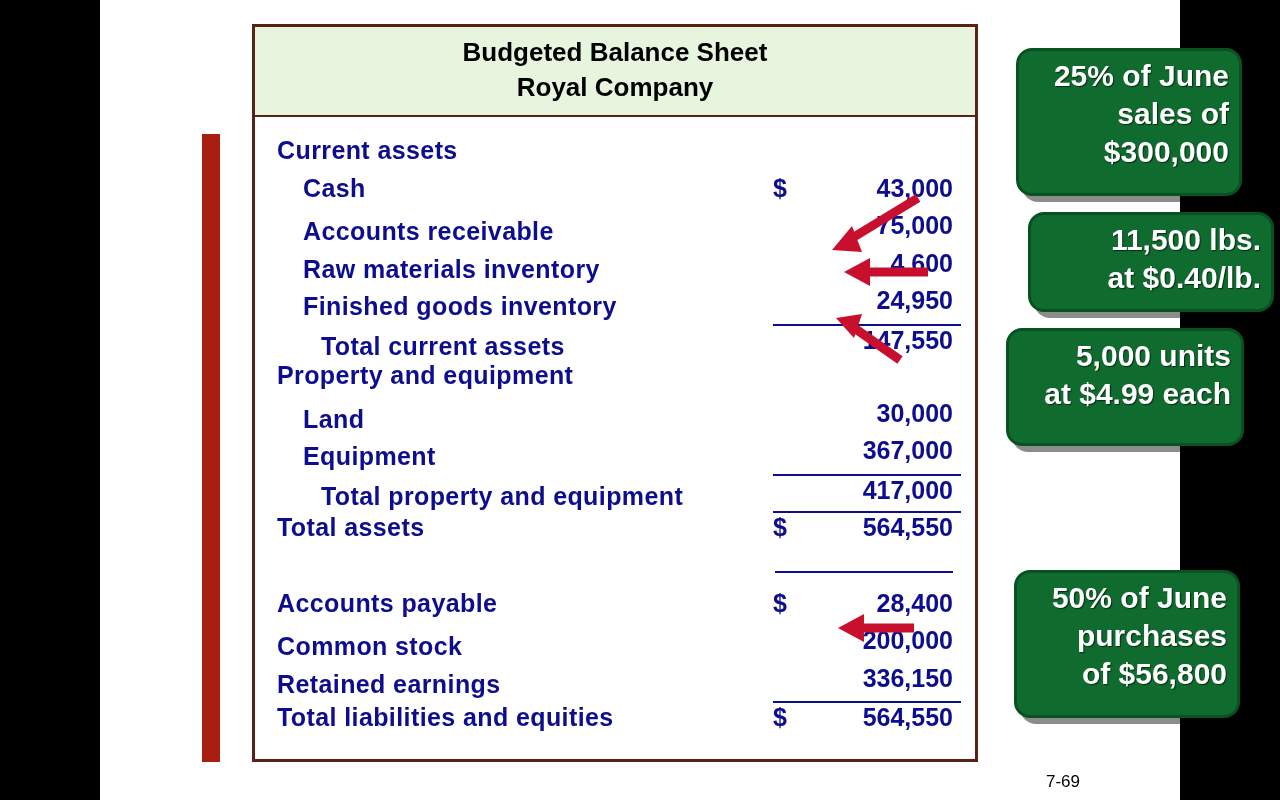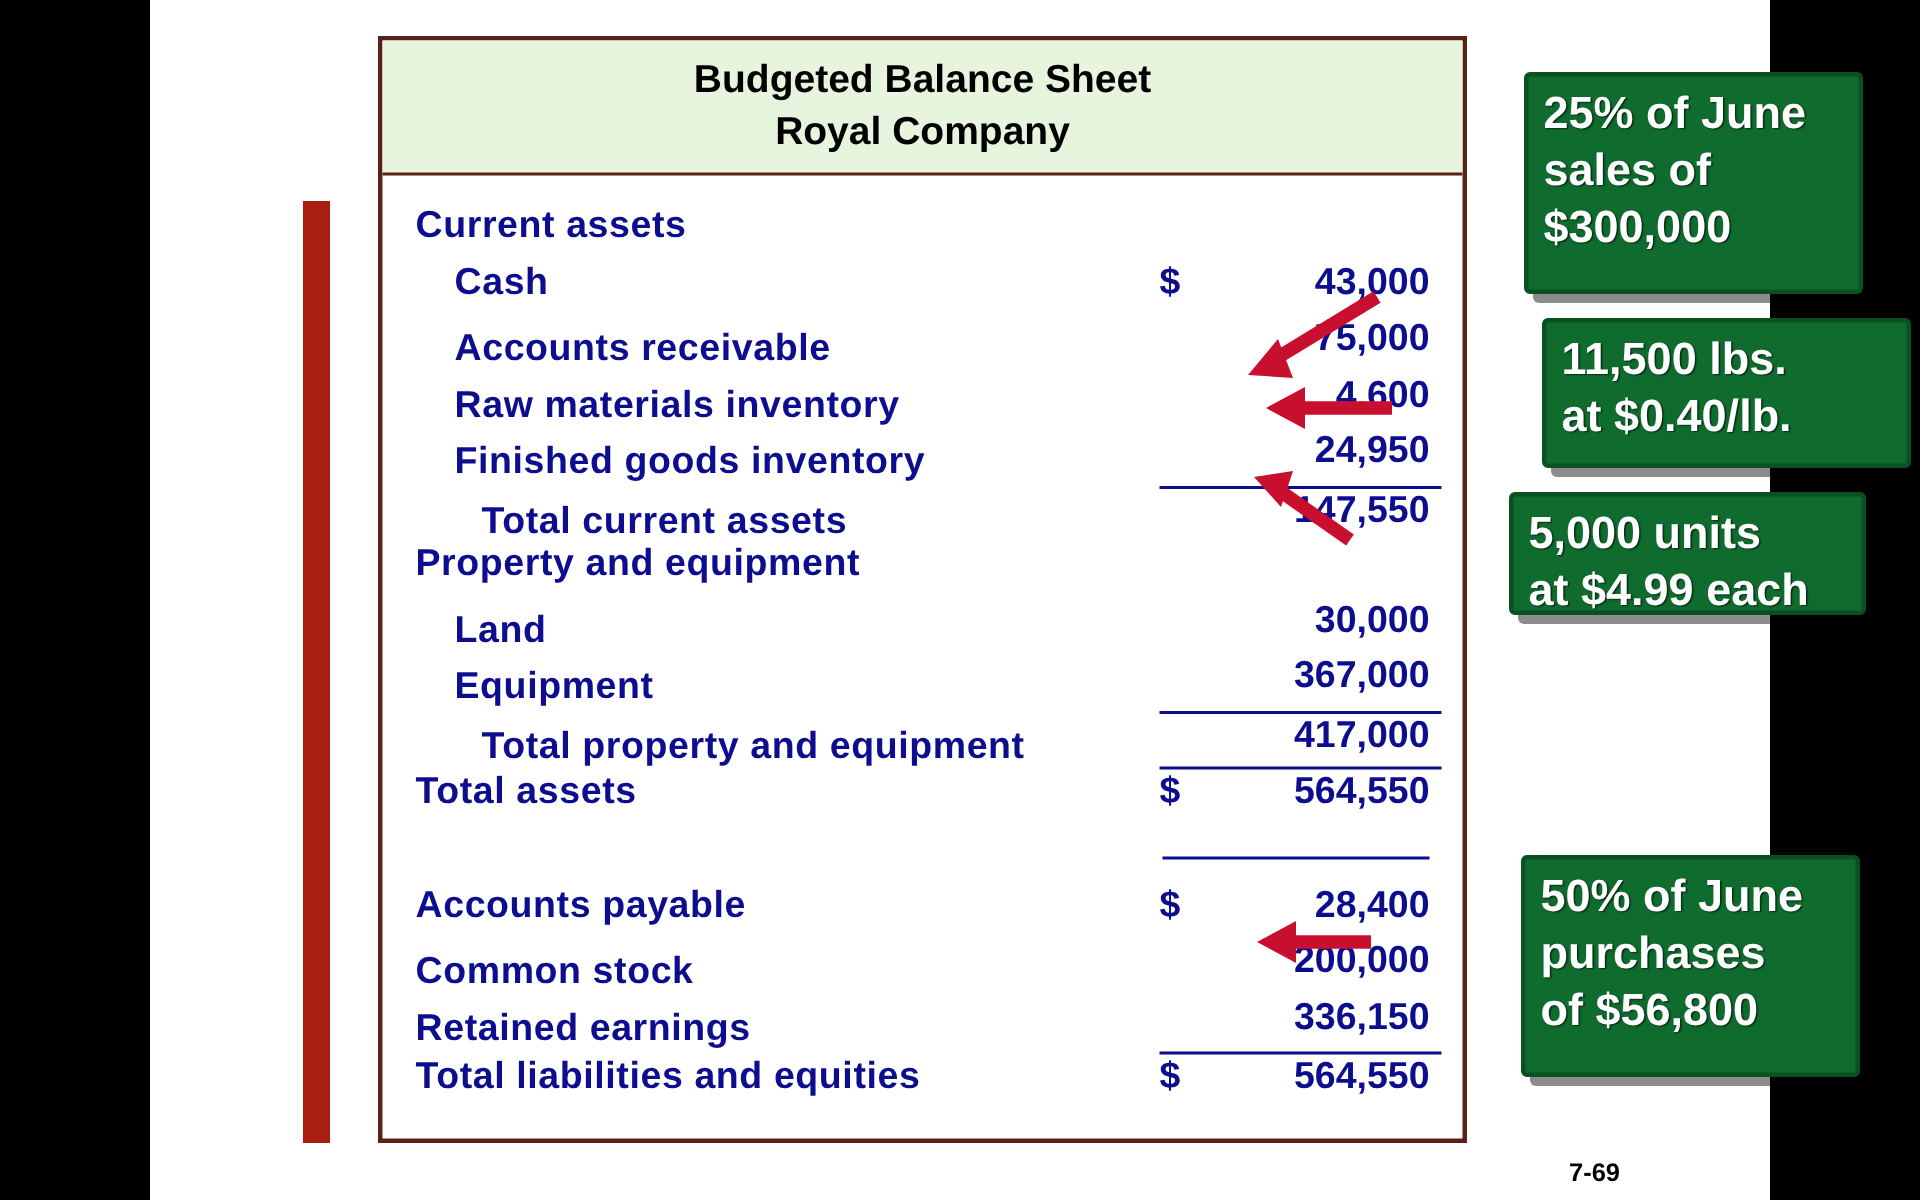--- a/index.html
+++ b/index.html
@@ -103,10 +103,10 @@
     position: absolute;
     background: #0f6b2e;
     border: 3px solid #0a5122;
-    border-radius: 4px;
+    border-radius: 16px;
     color: #ffffff;
     font-weight: bold;
-    text-align: left;
+    text-align: right;
     box-shadow: 6px 6px 0 rgba(0,0,0,0.45);
     padding: 6px 10px;
     box-sizing: border-box;

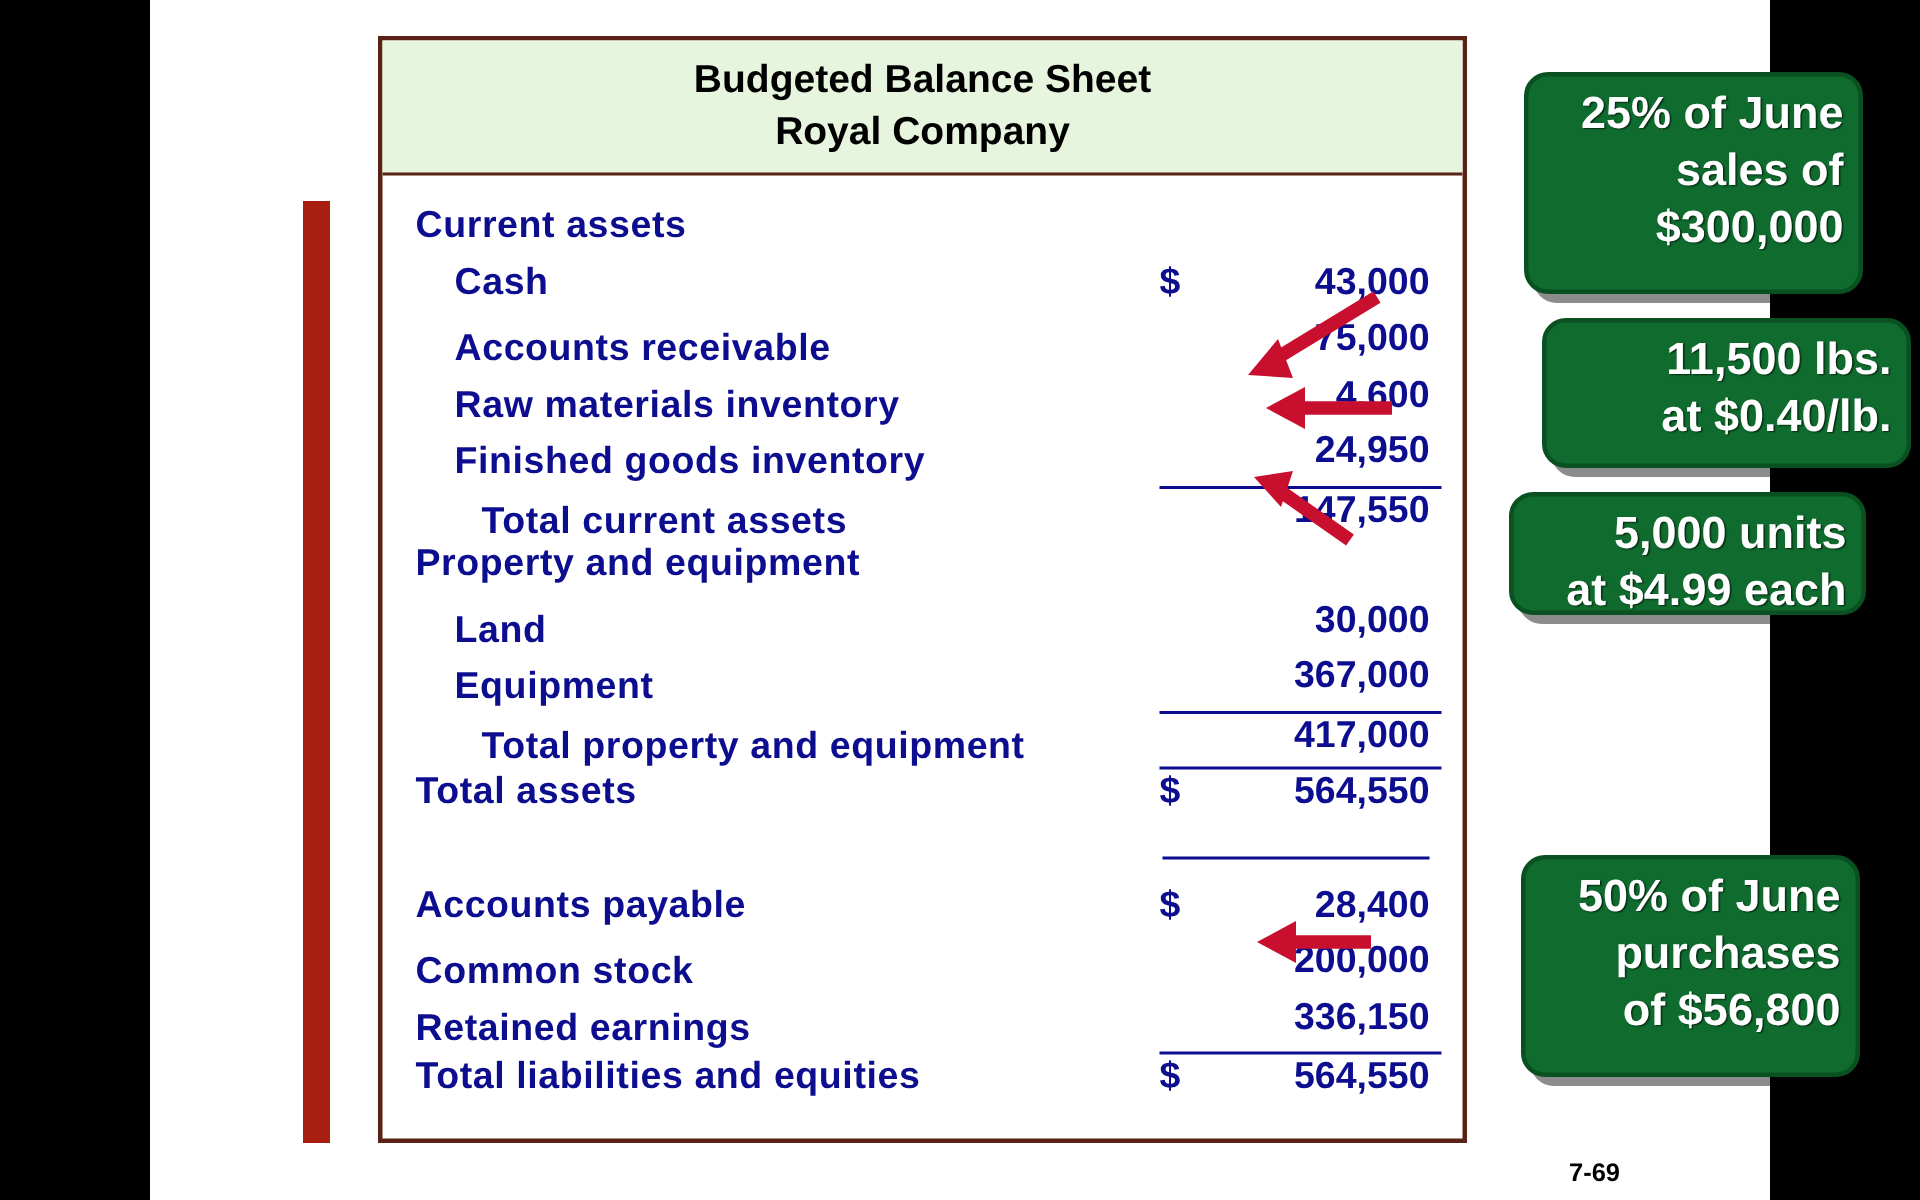--- a/index.html
+++ b/index.html
@@ -116,7 +116,7 @@
 
   #c1 { left: 916px; top: 48px;  width: 226px; height: 148px; }
   #c2 { left: 928px; top: 212px; width: 246px; height: 100px; }
-  #c3 { left: 906px; top: 328px; width: 238px; height: 82px; }
+  #c3 { left: 906px; top: 328px; width: 238px; height: 118px; }
   #c4 { left: 914px; top: 570px; width: 226px; height: 148px; }
 
   

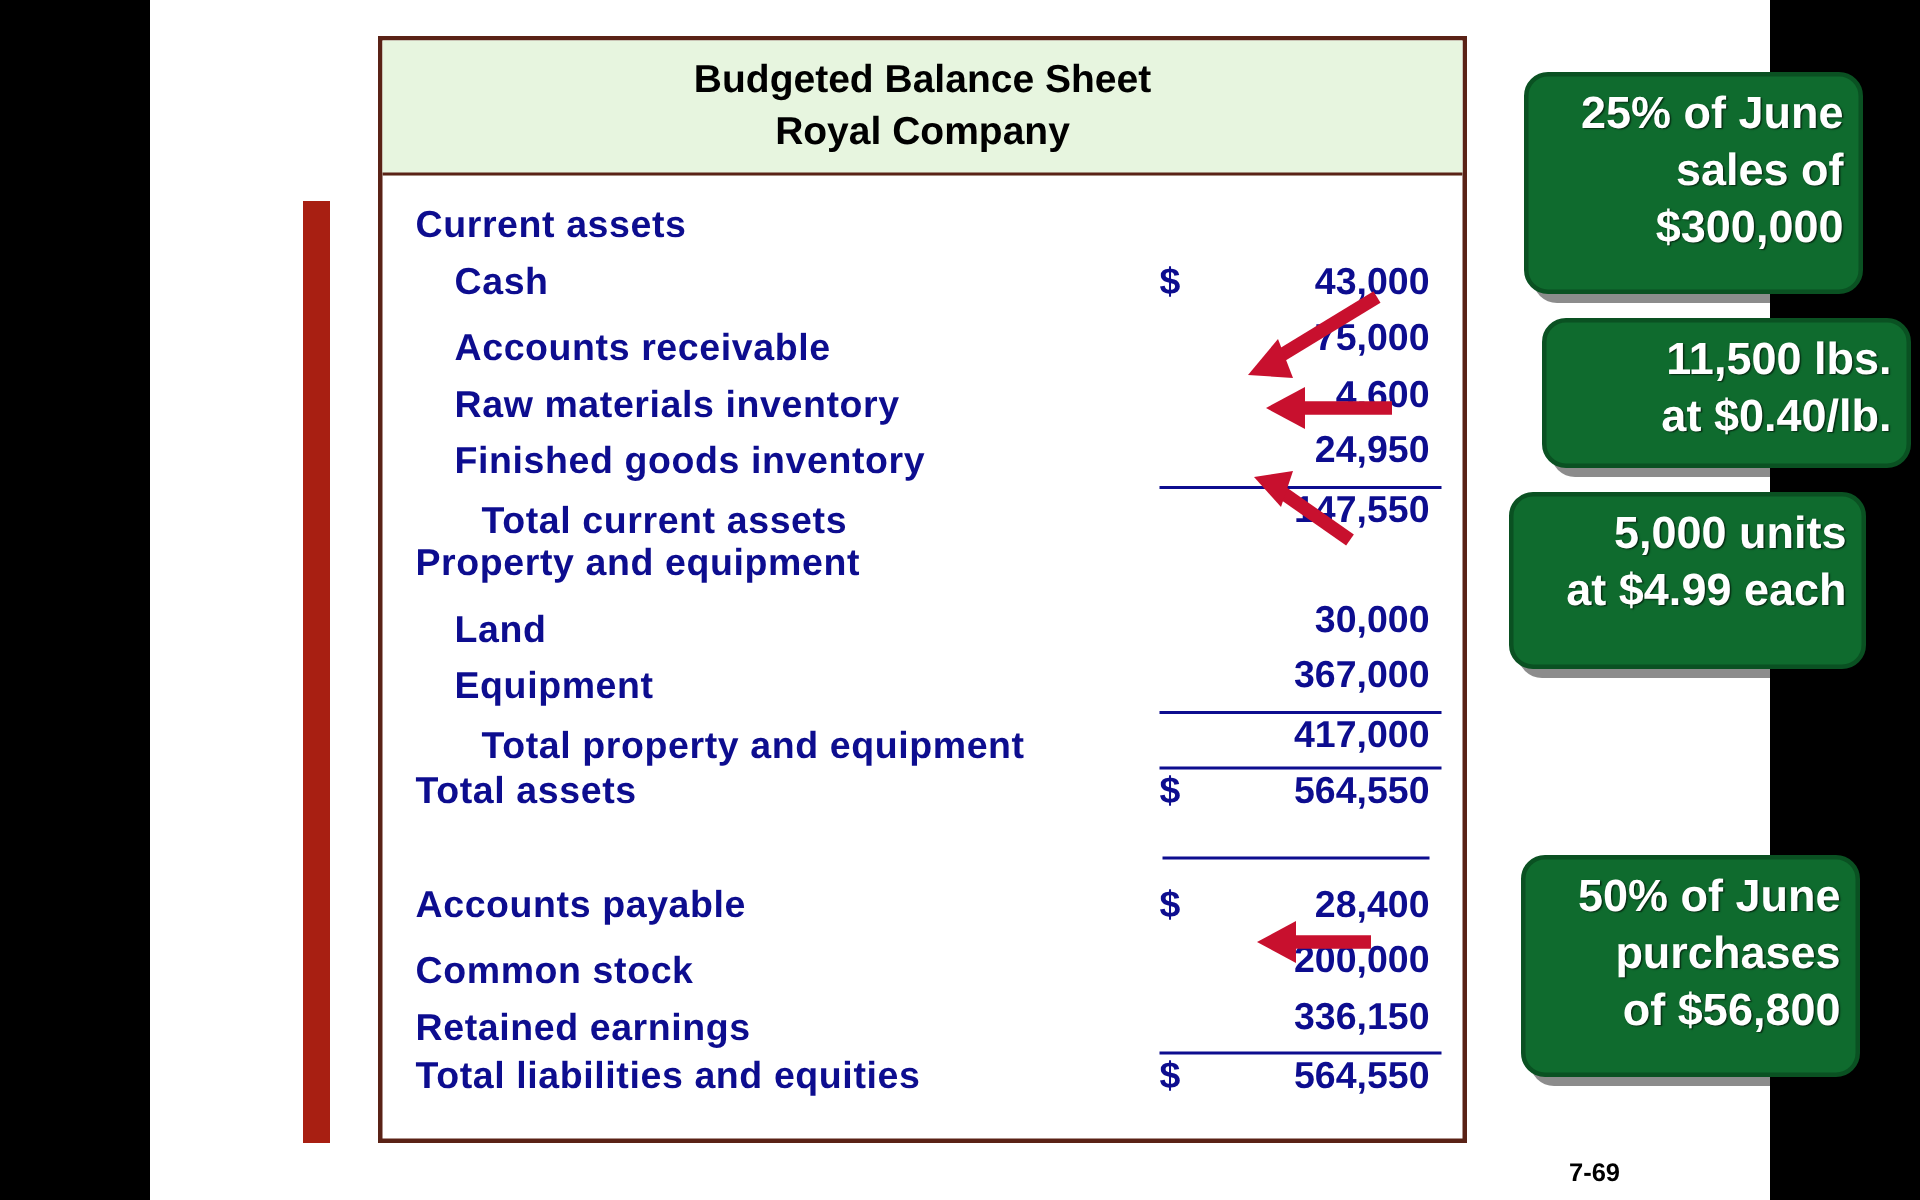--- a/index.html
+++ b/index.html
@@ -128,7 +128,7 @@
     right: 100px;
     bottom: 8px;
     color: #000000;
-    font-weight: bold;
+    font-weight: normal;
     font-size: 17px;
     margin-left: 24px;
   }

